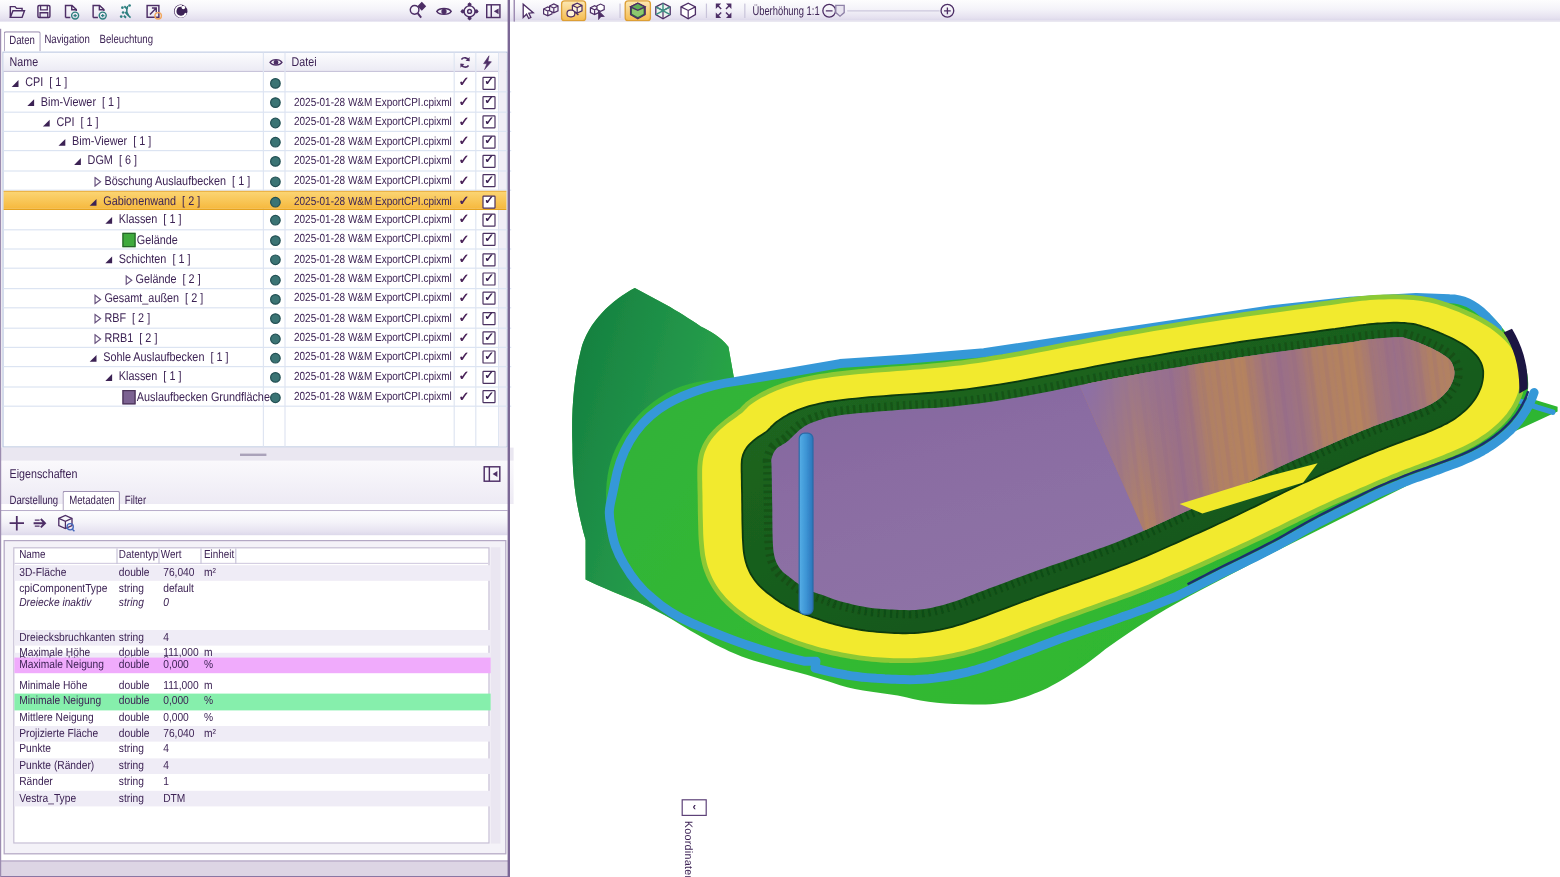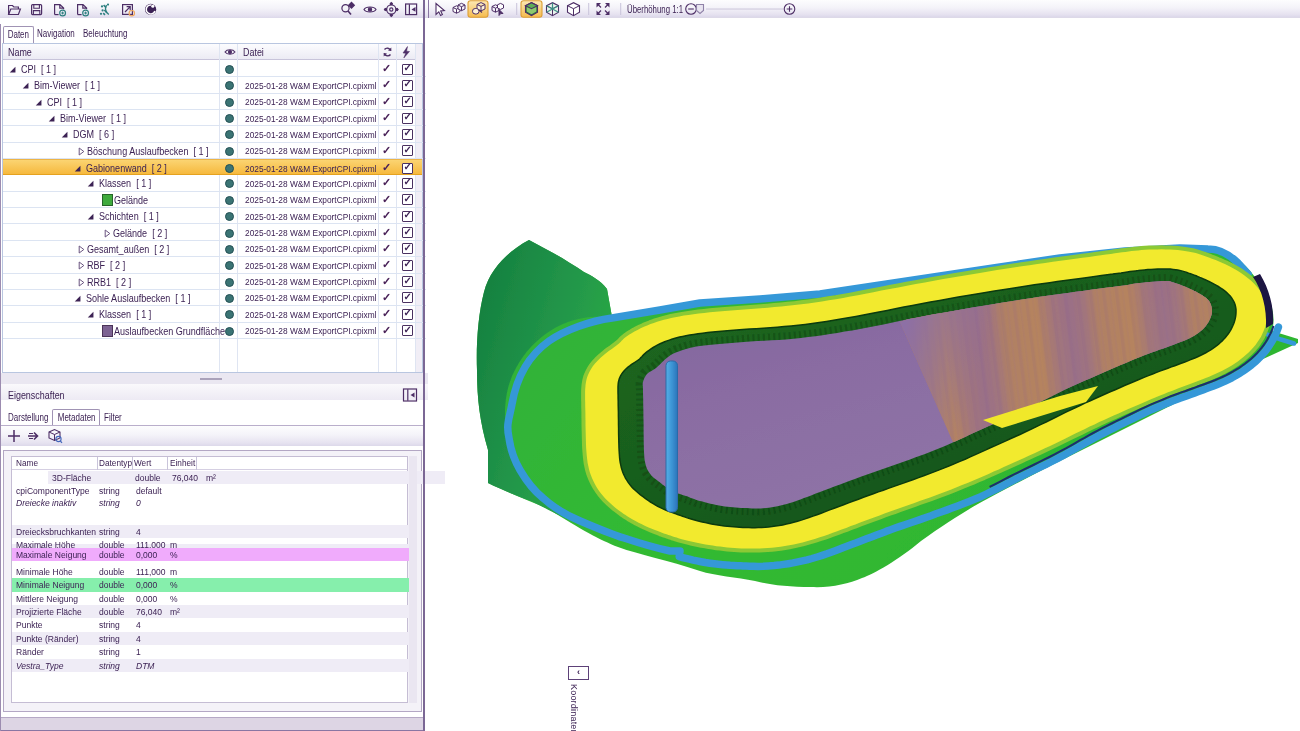--- a/index.html
+++ b/index.html
@@ -433,7 +433,7 @@
       <div class="abs" style="left:200px; top:5px; width:22px; height:2px; background:#aaa2ba;"></div>
     </div>
 
-    <div class="abs" style="left:0; top:384px; width:428px; height:16px; background:linear-gradient(#faf9fc,#edeaf4);">
+    <div class="abs" style="left:0; top:384px; width:428px; height:36px; background:linear-gradient(#faf9fc,#edeaf4);">
       <div class="abs ptext" style="left:8px; top:5px; font-size:10.5px; transform:scaleX(0.85); transform-origin:0 0;">Eigenschaften</div>
       <div id="peicon">
         <svg class="abs" style="left:402px; top:3px;" width="16" height="16" viewBox="0 0 16 16" fill="none" stroke="#4d2e66" stroke-width="1.2">

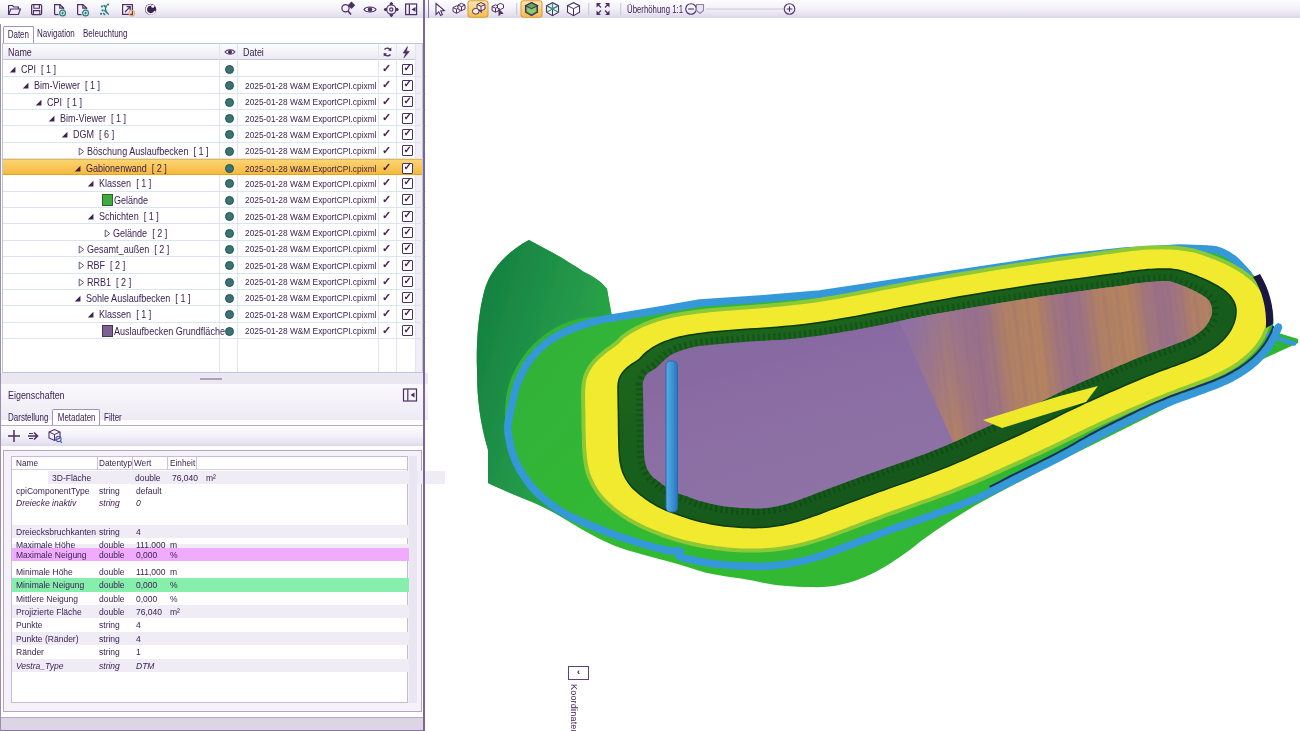--- a/index.html
+++ b/index.html
@@ -475,7 +475,7 @@
           <div class="abs vline" style="left:184px; top:0; height:13px;"></div>
         </div>
         <div id="mtable" class="abs" style="left:0; top:14px; width:395px; height:231px;">
-          <div class="mrow" style="top:0px; background:#efecf6;margin-left:36px;">
+          <div class="mrow" style="top:0px; background:#efecf6;">
               <div style="left:4px;">3D-Fläche</div>
               <div style="left:87px;">double</div>
               <div style="left:124px;">76,040</div>

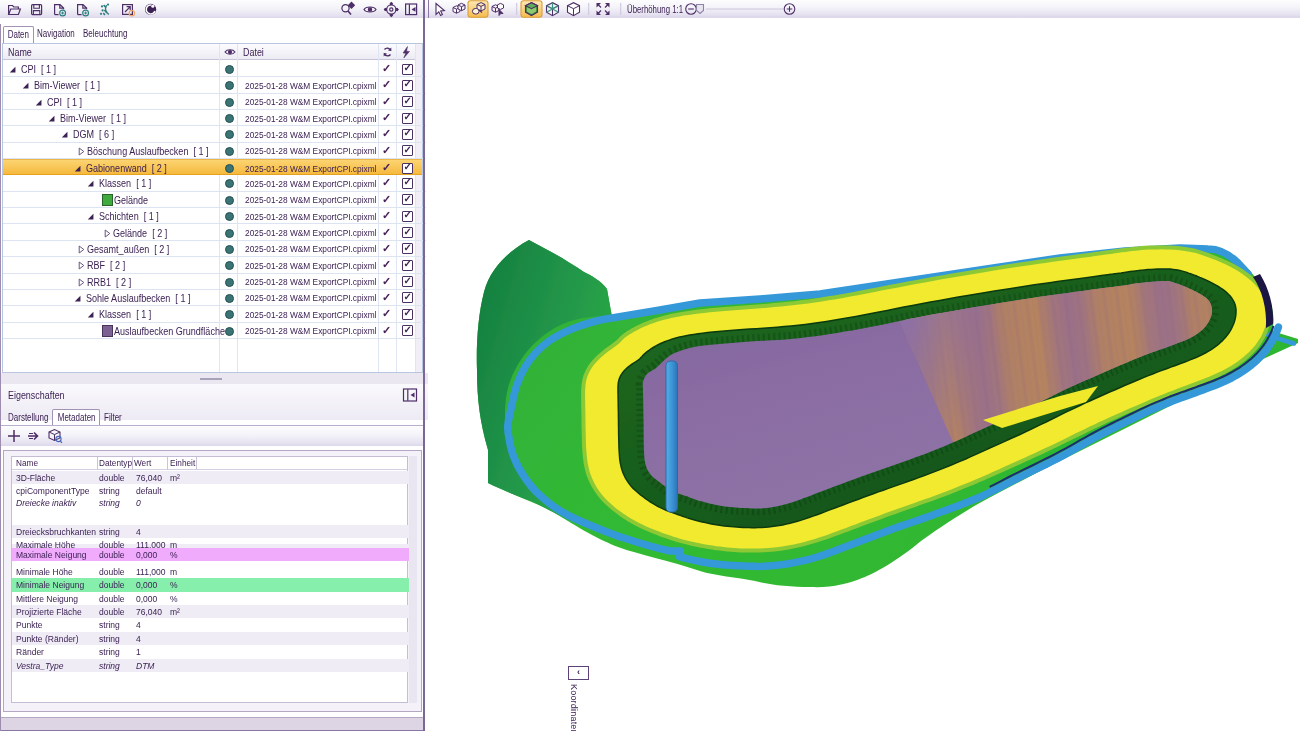--- a/index.html
+++ b/index.html
@@ -552,7 +552,7 @@
               <div style="left:87px;">string</div>
               <div style="left:124px;">1</div>
             </div>
-          <div class="mrow" style="top:187.6px; background:#efecf6;font-style:italic;">
+          <div class="mrow" style="top:187.6px; background:#efecf6;">
               <div style="left:4px;">Vestra_Type</div>
               <div style="left:87px;">string</div>
               <div style="left:124px;">DTM</div>

